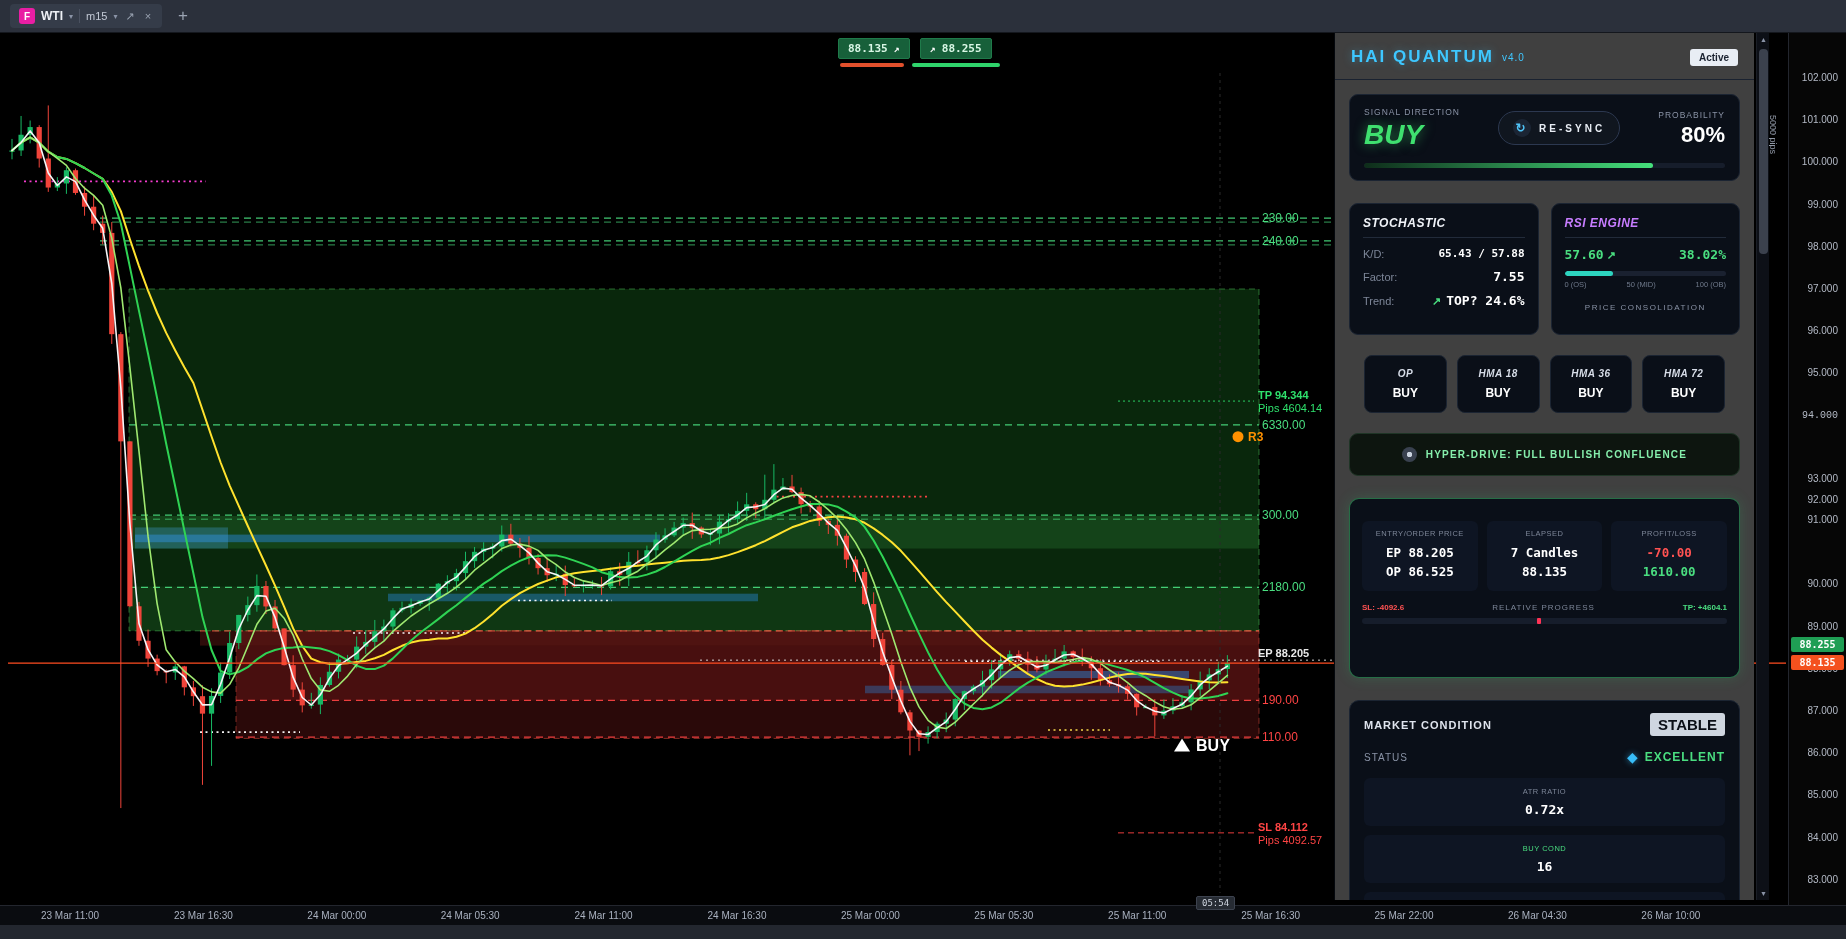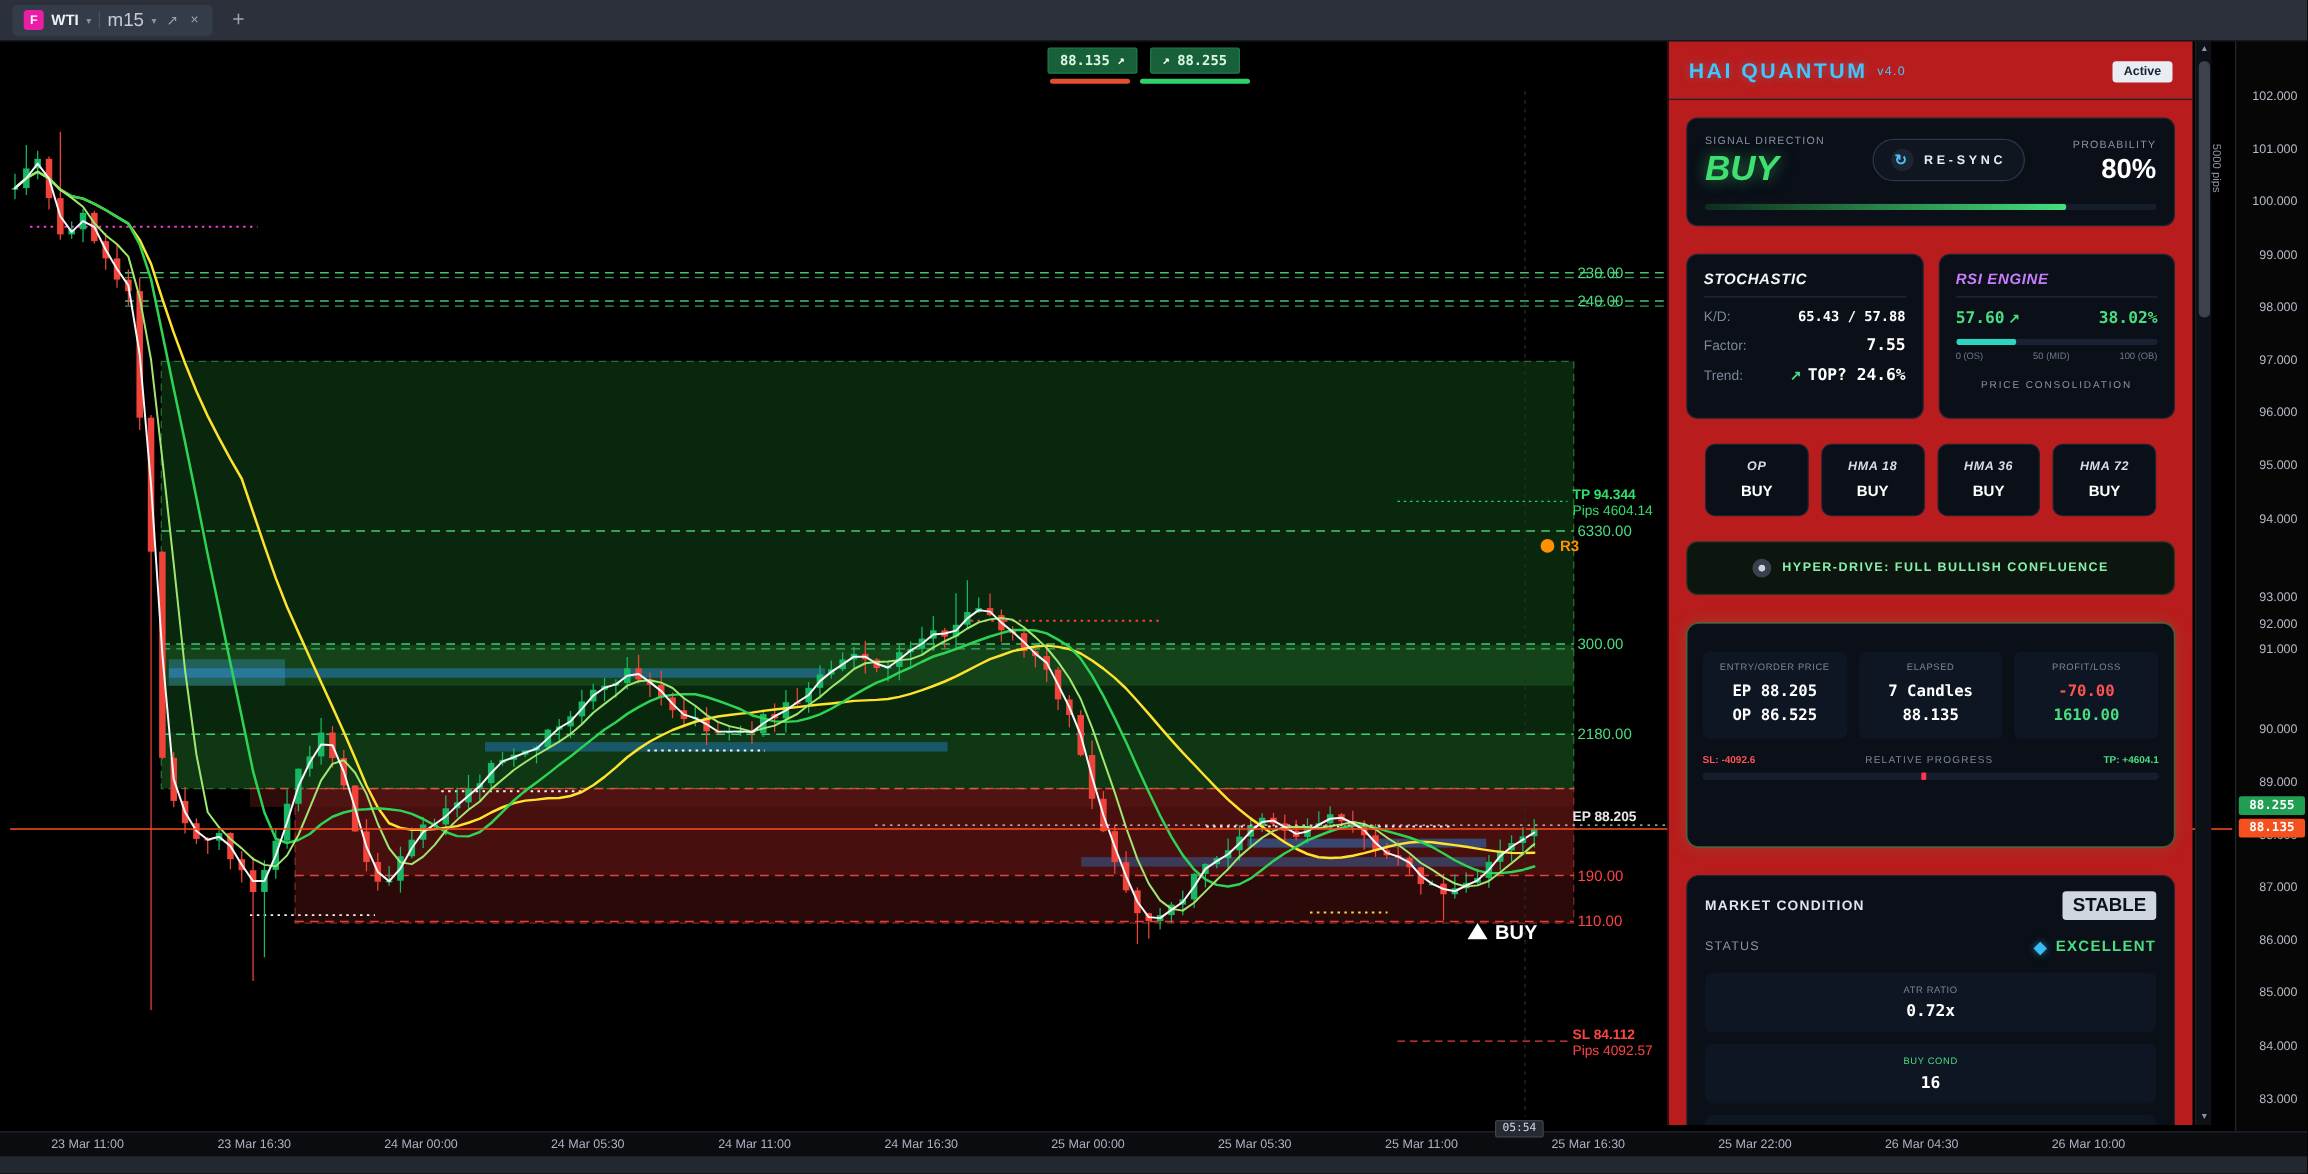--- a/index.html
+++ b/index.html
@@ -13,7 +13,7 @@
 .sym{font-size:12px;font-weight:bold;color:#eef1f6}
 .caret{font-size:8px;color:#8a93a6}
 .tdiv{width:1px;height:14px;background:#4a5160}
-.tf{font-size:15px;color:#c3cad6}
+.tf{font-size:11px;color:#c3cad6}
 .ticon{font-size:11px;color:#9aa3b2;padding:0 2px;cursor:pointer}
 .addtab{font-size:17px;color:#9aa3b2;padding:0 6px;cursor:pointer}
 

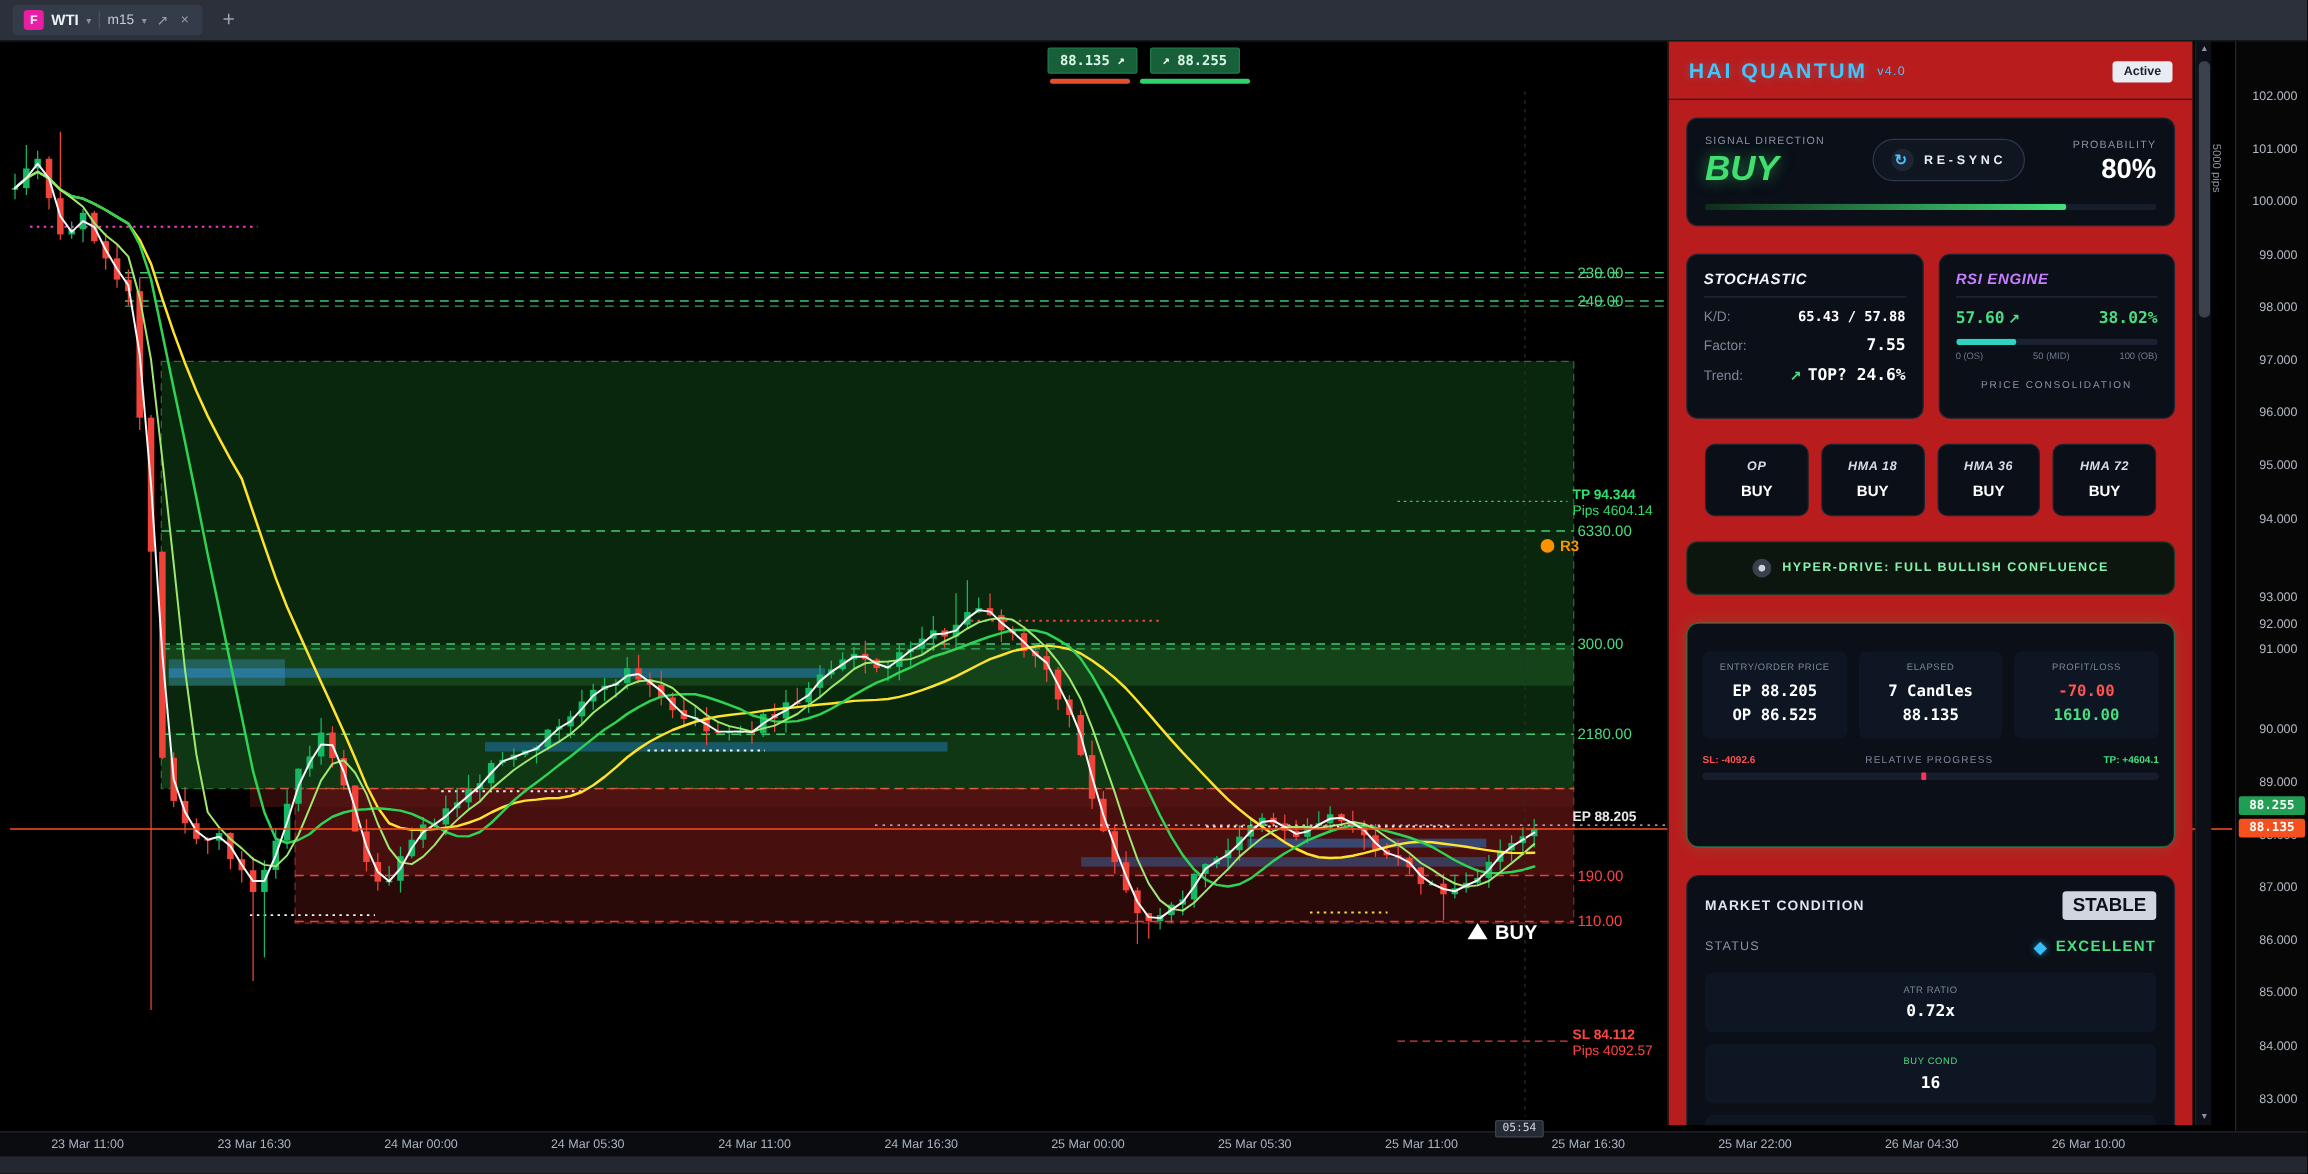--- a/index.html
+++ b/index.html
@@ -44,7 +44,7 @@
 .vthumb{position:absolute;left:2px;top:16px;width:9px;height:205px;background:#3b414d;border-radius:4px}
 
 
-.panel{position:absolute;left:1334px;top:33px;width:420px;height:867px;background:#b91c1c;border-left:1px solid #05080d;z-index:5;overflow:hidden}
+.panel{position:absolute;left:1334px;top:33px;width:420px;height:867px;background:#404040;border-left:1px solid #05080d;z-index:5;overflow:hidden}
 .p-header{display:flex;align-items:center;gap:8px;padding:14px 16px 12px;border-bottom:1px solid #1a2230}
 .p-title{font-size:17px;font-weight:bold;color:#3ec7ff;letter-spacing:2px;text-shadow:0 0 8px rgba(62,199,255,.35)}
 .p-ver{font-size:10px;color:#3ec7ff;letter-spacing:1px}

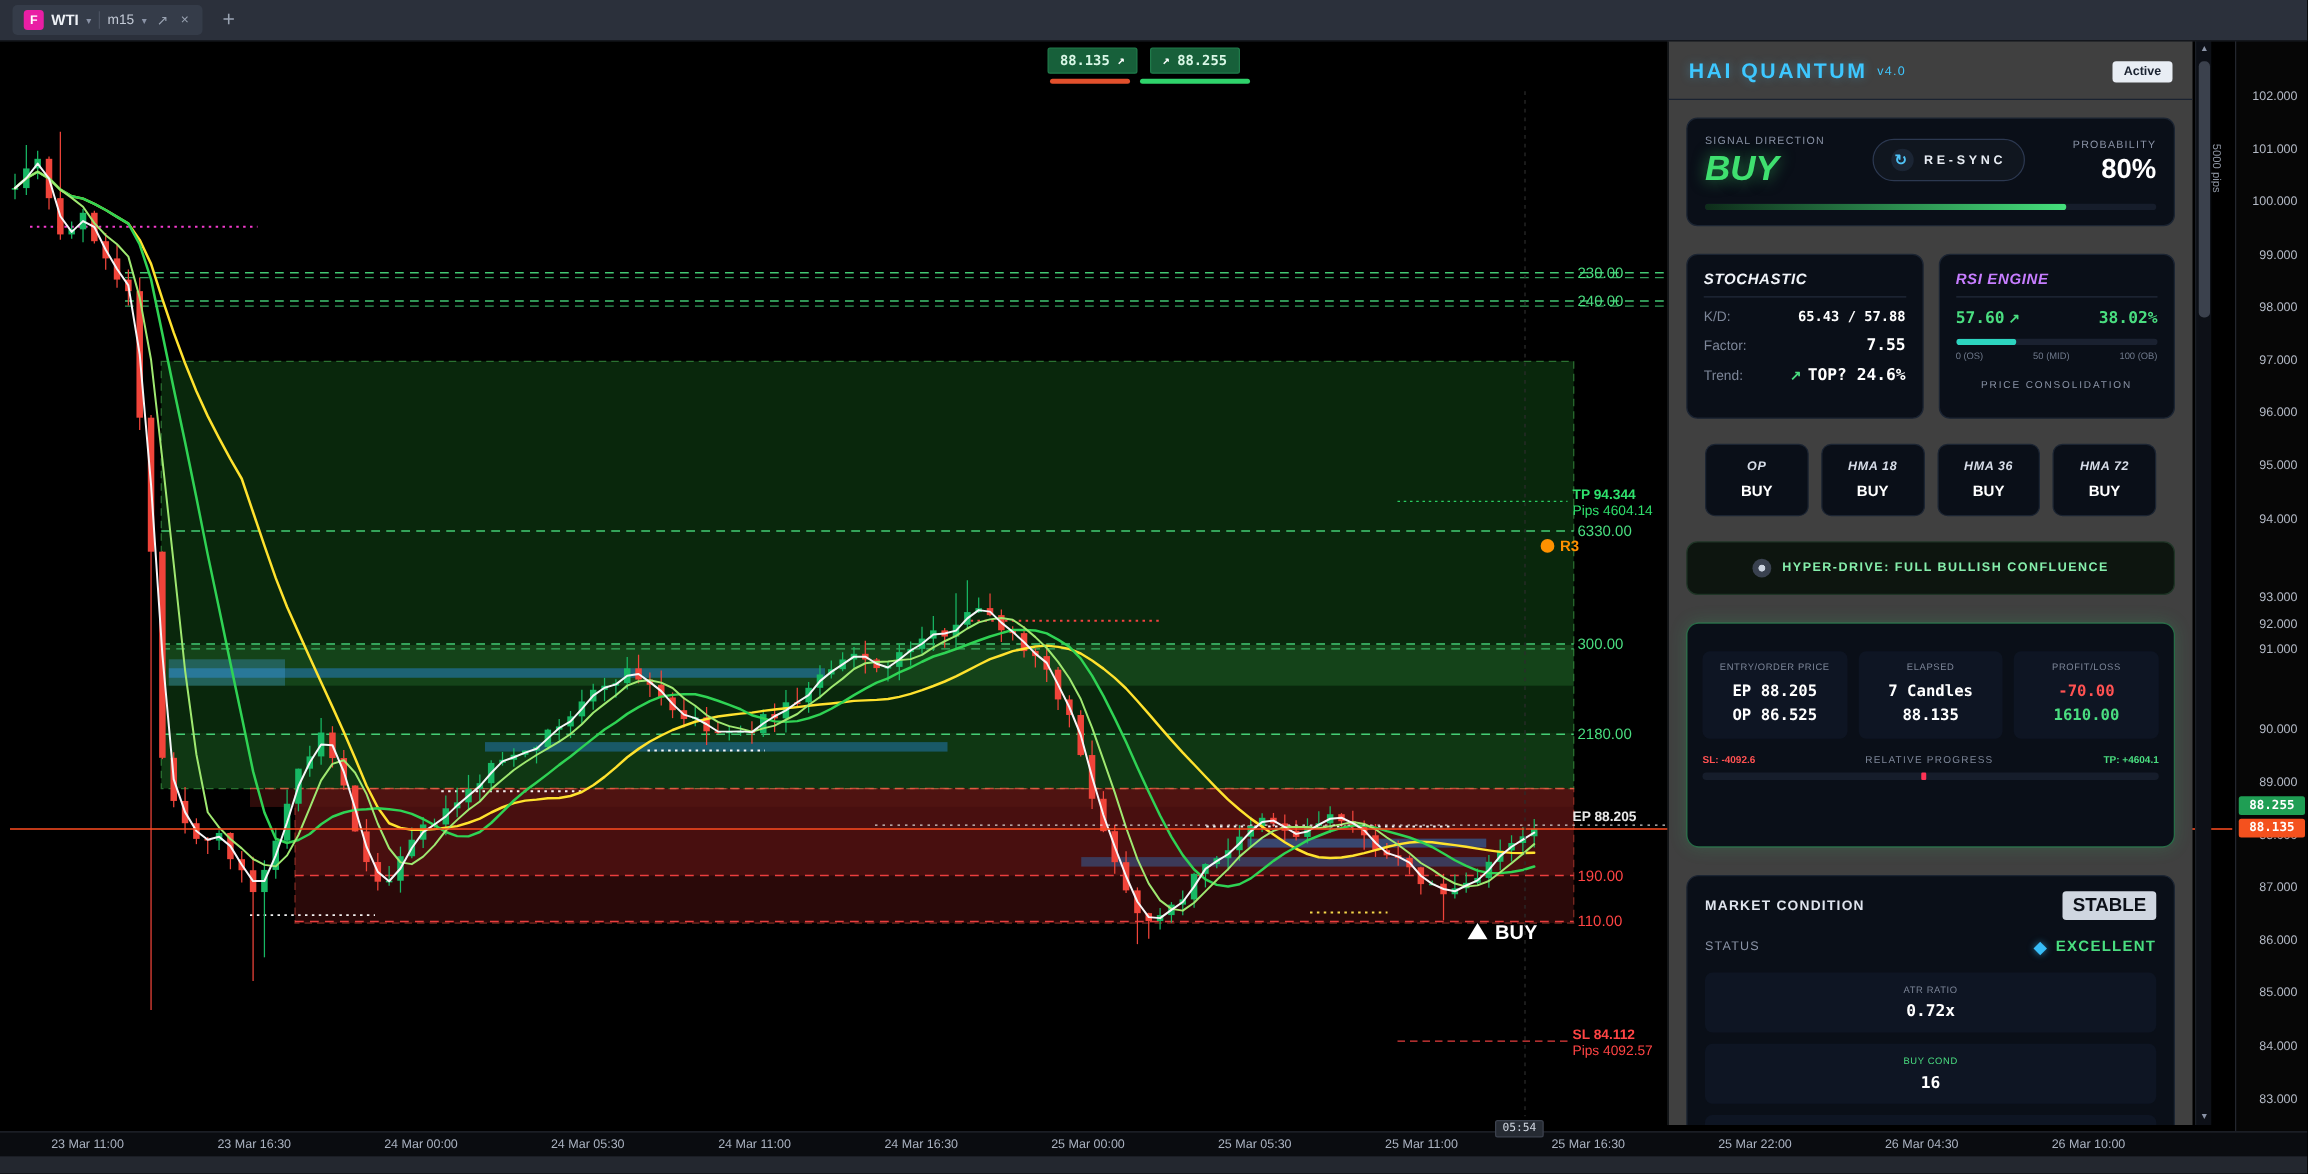--- a/index.html
+++ b/index.html
@@ -485,7 +485,7 @@
     <div class="ptick" style="top: 250px;">97.000</div>
     <div class="ptick" style="top: 292.2px;">96.000</div>
     <div class="ptick" style="top: 334.4px;">95.000</div>
-    <div class="ptick" style="top: 376.6px;">94.000</div>
+    <div class="ptick" style="top: 376.6px; font-family: Liberation Mono, monospace;">94.000</div>
     <div class="ptick" style="top: 440px;">93.000</div>
     <div class="ptick" style="top: 461px;">92.000</div>
     <div class="ptick" style="top: 481px;">91.000</div>

